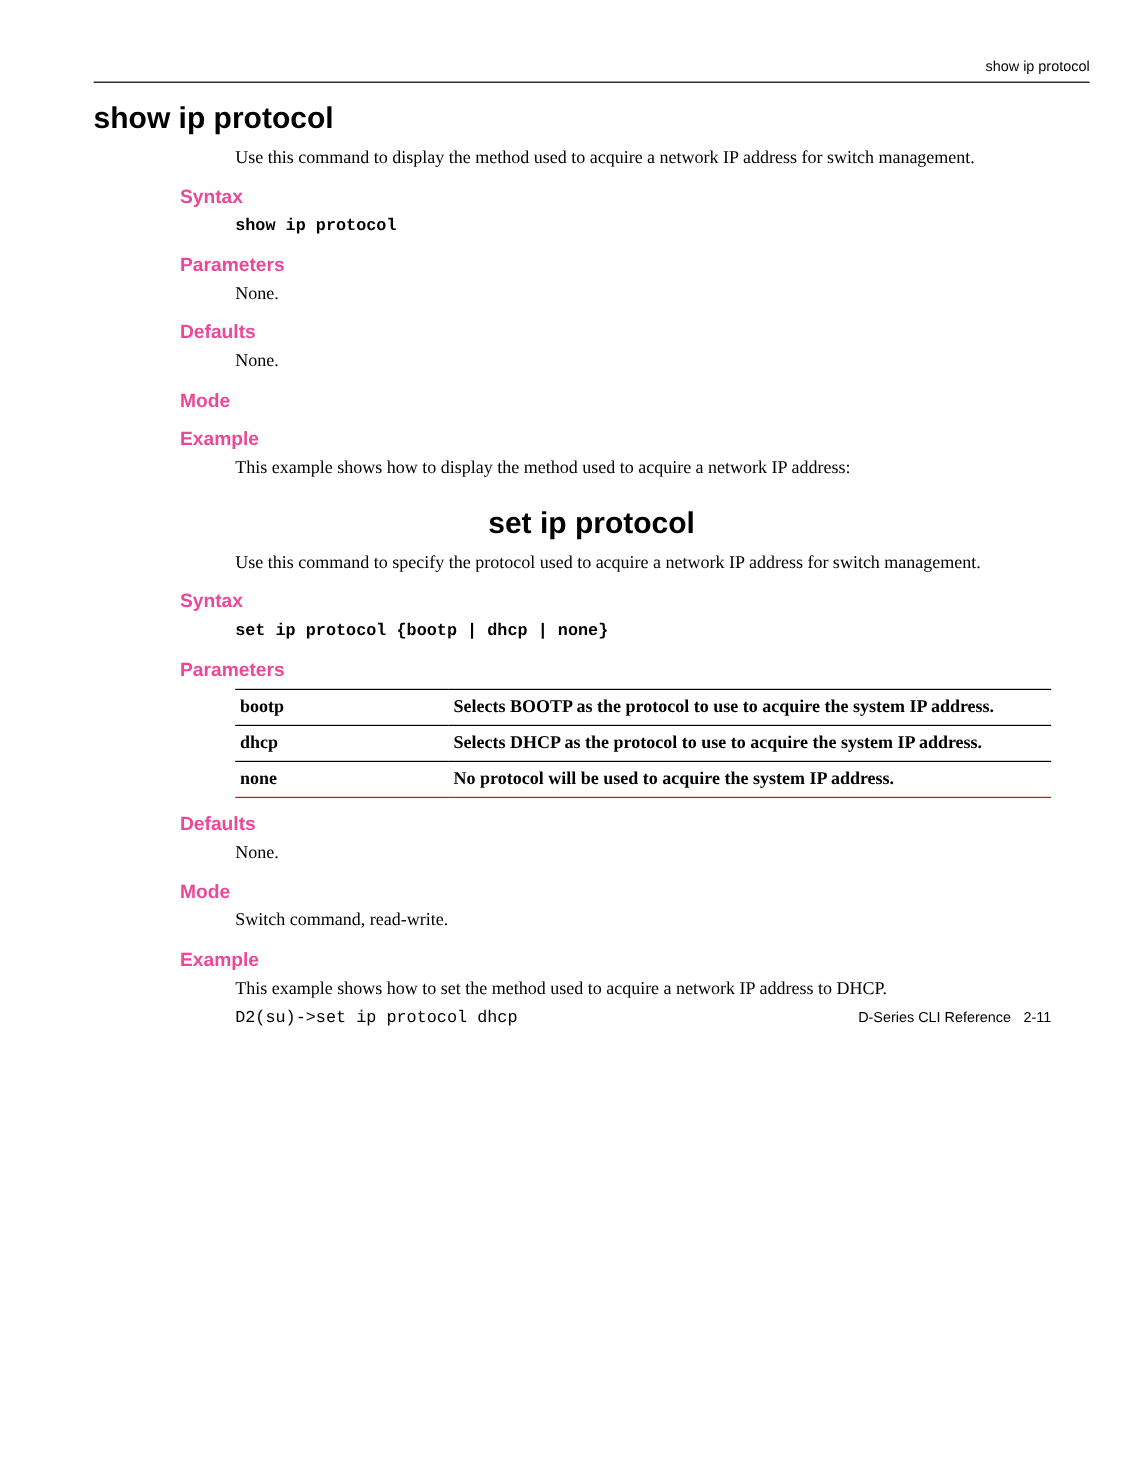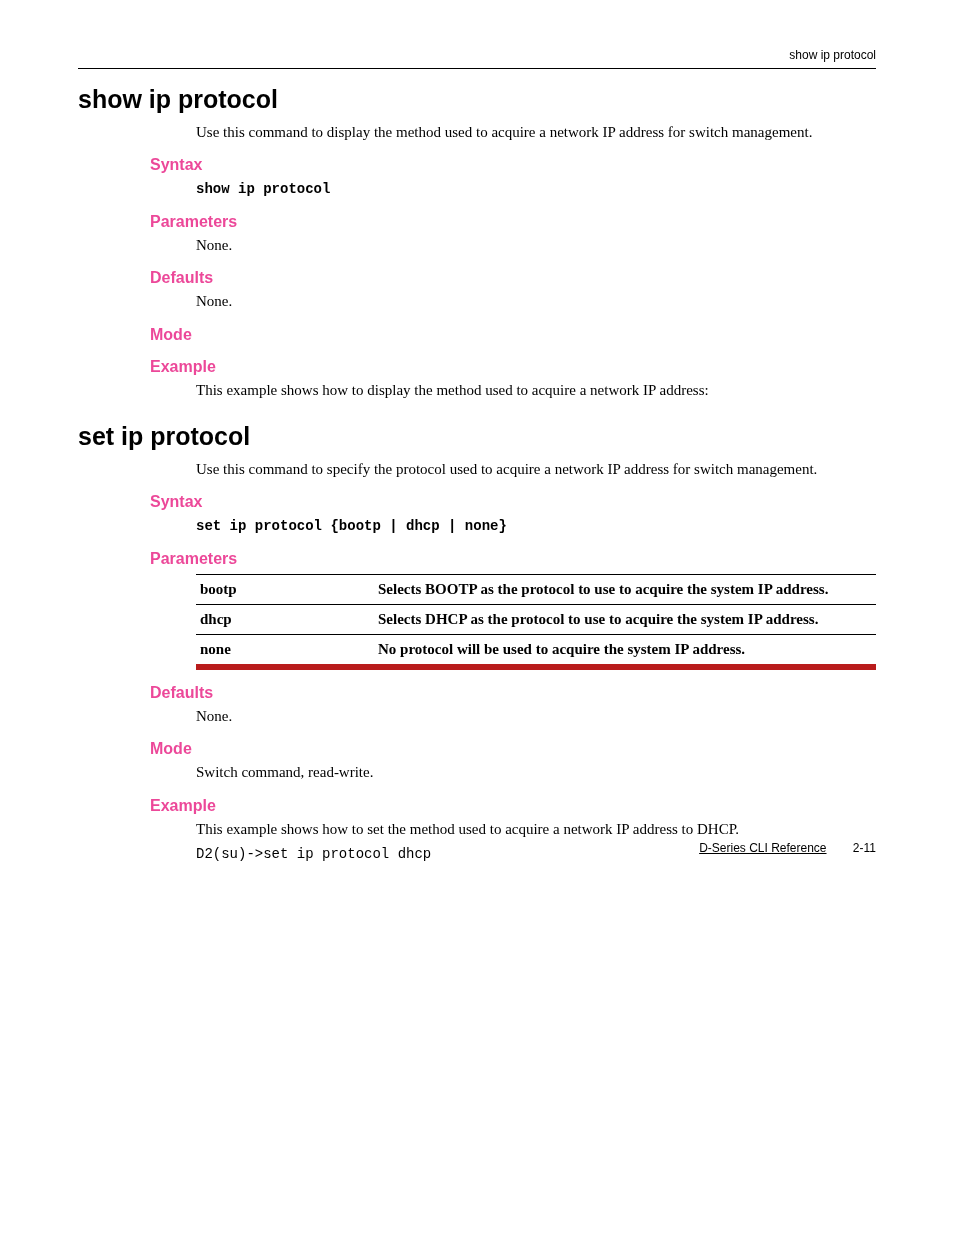--- a/index.html
+++ b/index.html
@@ -14,7 +14,7 @@
     height: 895px;
     position: relative;
     box-sizing: border-box;
-    padding: 48px 78px 40px 78px;
+    padding: 48px 46px 40px 78px;
   }
   .header-right {
     text-align: right;

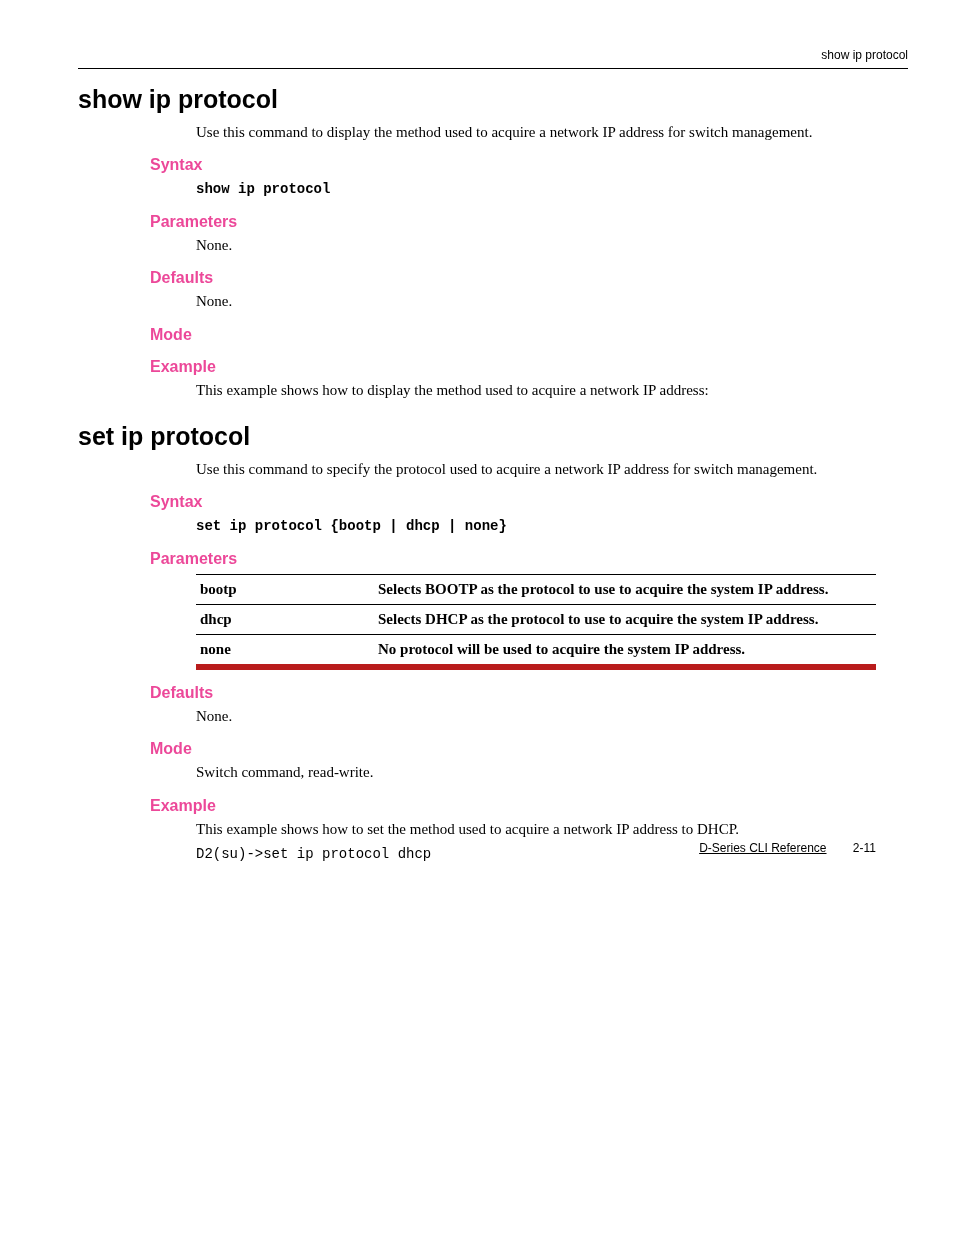--- a/index.html
+++ b/index.html
@@ -116,7 +116,7 @@
   <h2 class="subhead">Example</h2>
   <p class="body">This example shows how to display the method used to acquire a network IP address:</p>
 
-  <h1 class="cmd-title" style="margin-top:22px;">set ip protocol</h1>
+  <h1 class="cmd-title" style="margin-top:22px;text-align:center;">set ip protocol</h1>
   <p class="body">Use this command to specify the protocol used to acquire a network IP address for switch management.</p>
 
   <h2 class="subhead">Syntax</h2>

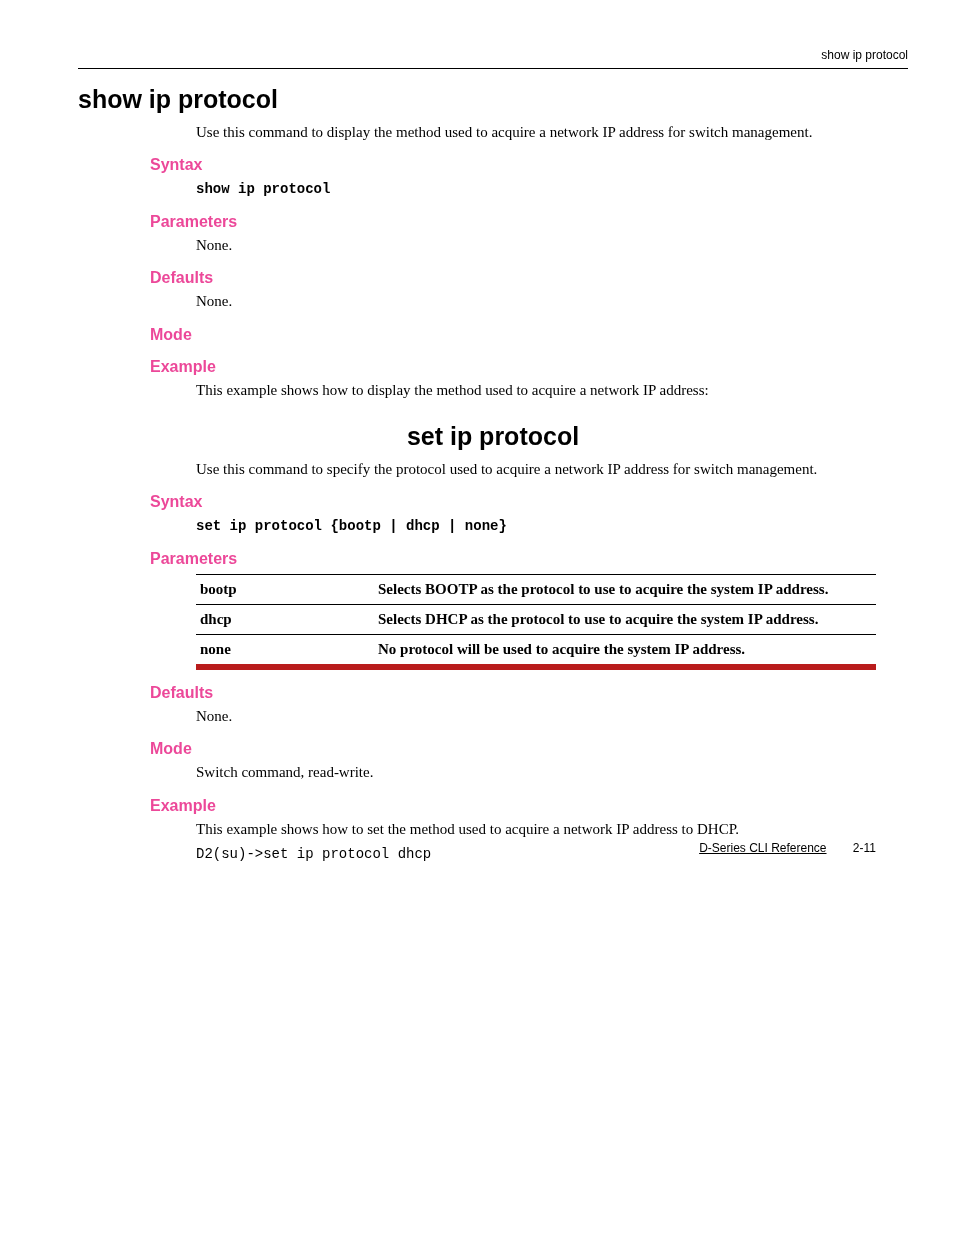--- a/index.html
+++ b/index.html
@@ -68,7 +68,7 @@
     vertical-align: top;
   }
   table.param tr:last-child td {
-    border-bottom: 6px solid #b91c1c;
+    border-bottom: 1px solid #b91c1c;
   }
   table.param td.key {
     font-weight: bold;

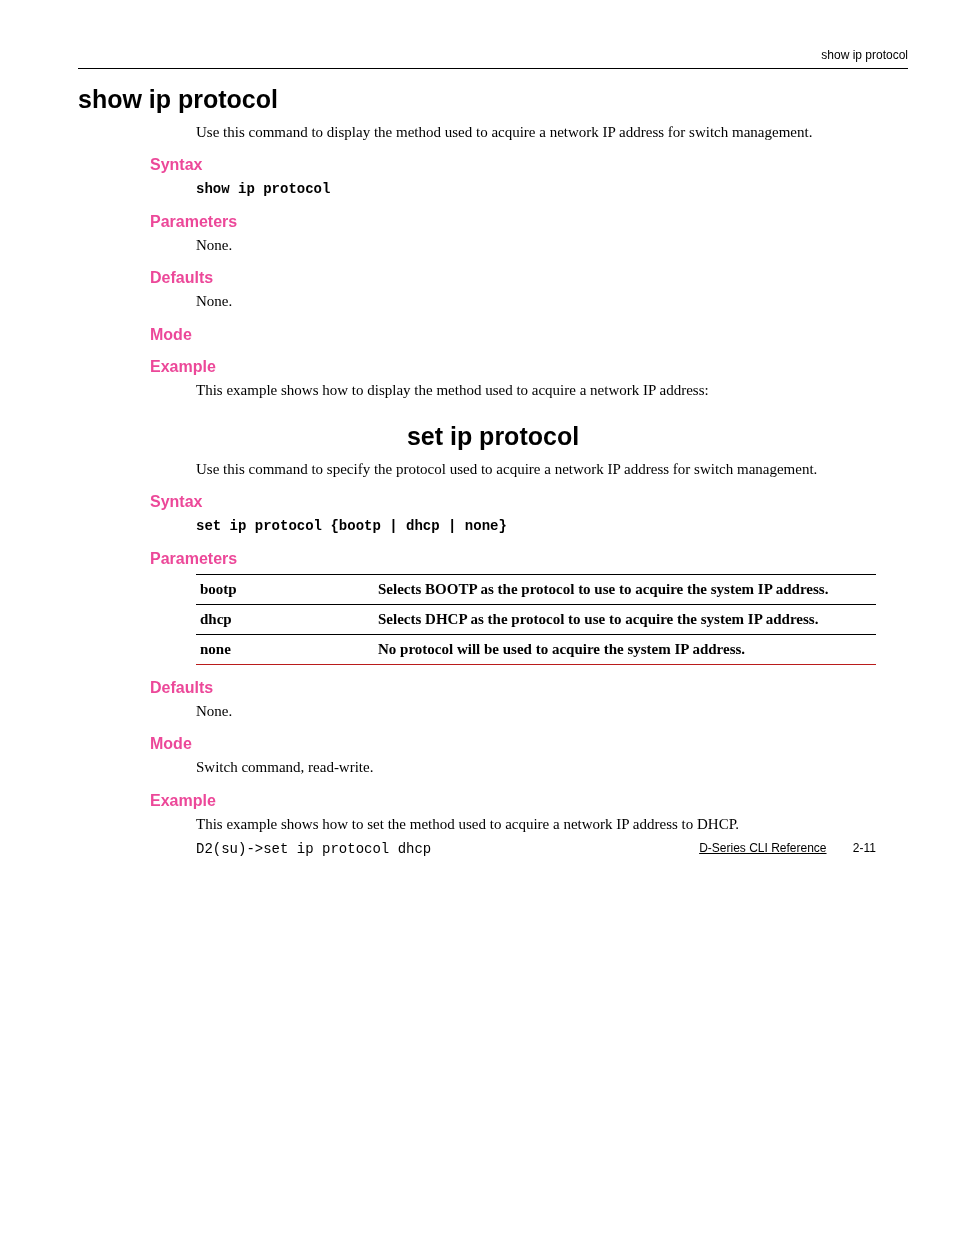--- a/index.html
+++ b/index.html
@@ -87,8 +87,7 @@
     font-size: 12px;
   }
   .footer .book {
-    margin-right: 23px;
-    text-decoration: underline;
+    margin-right: 7px;
   }
 </style>
 </head>

